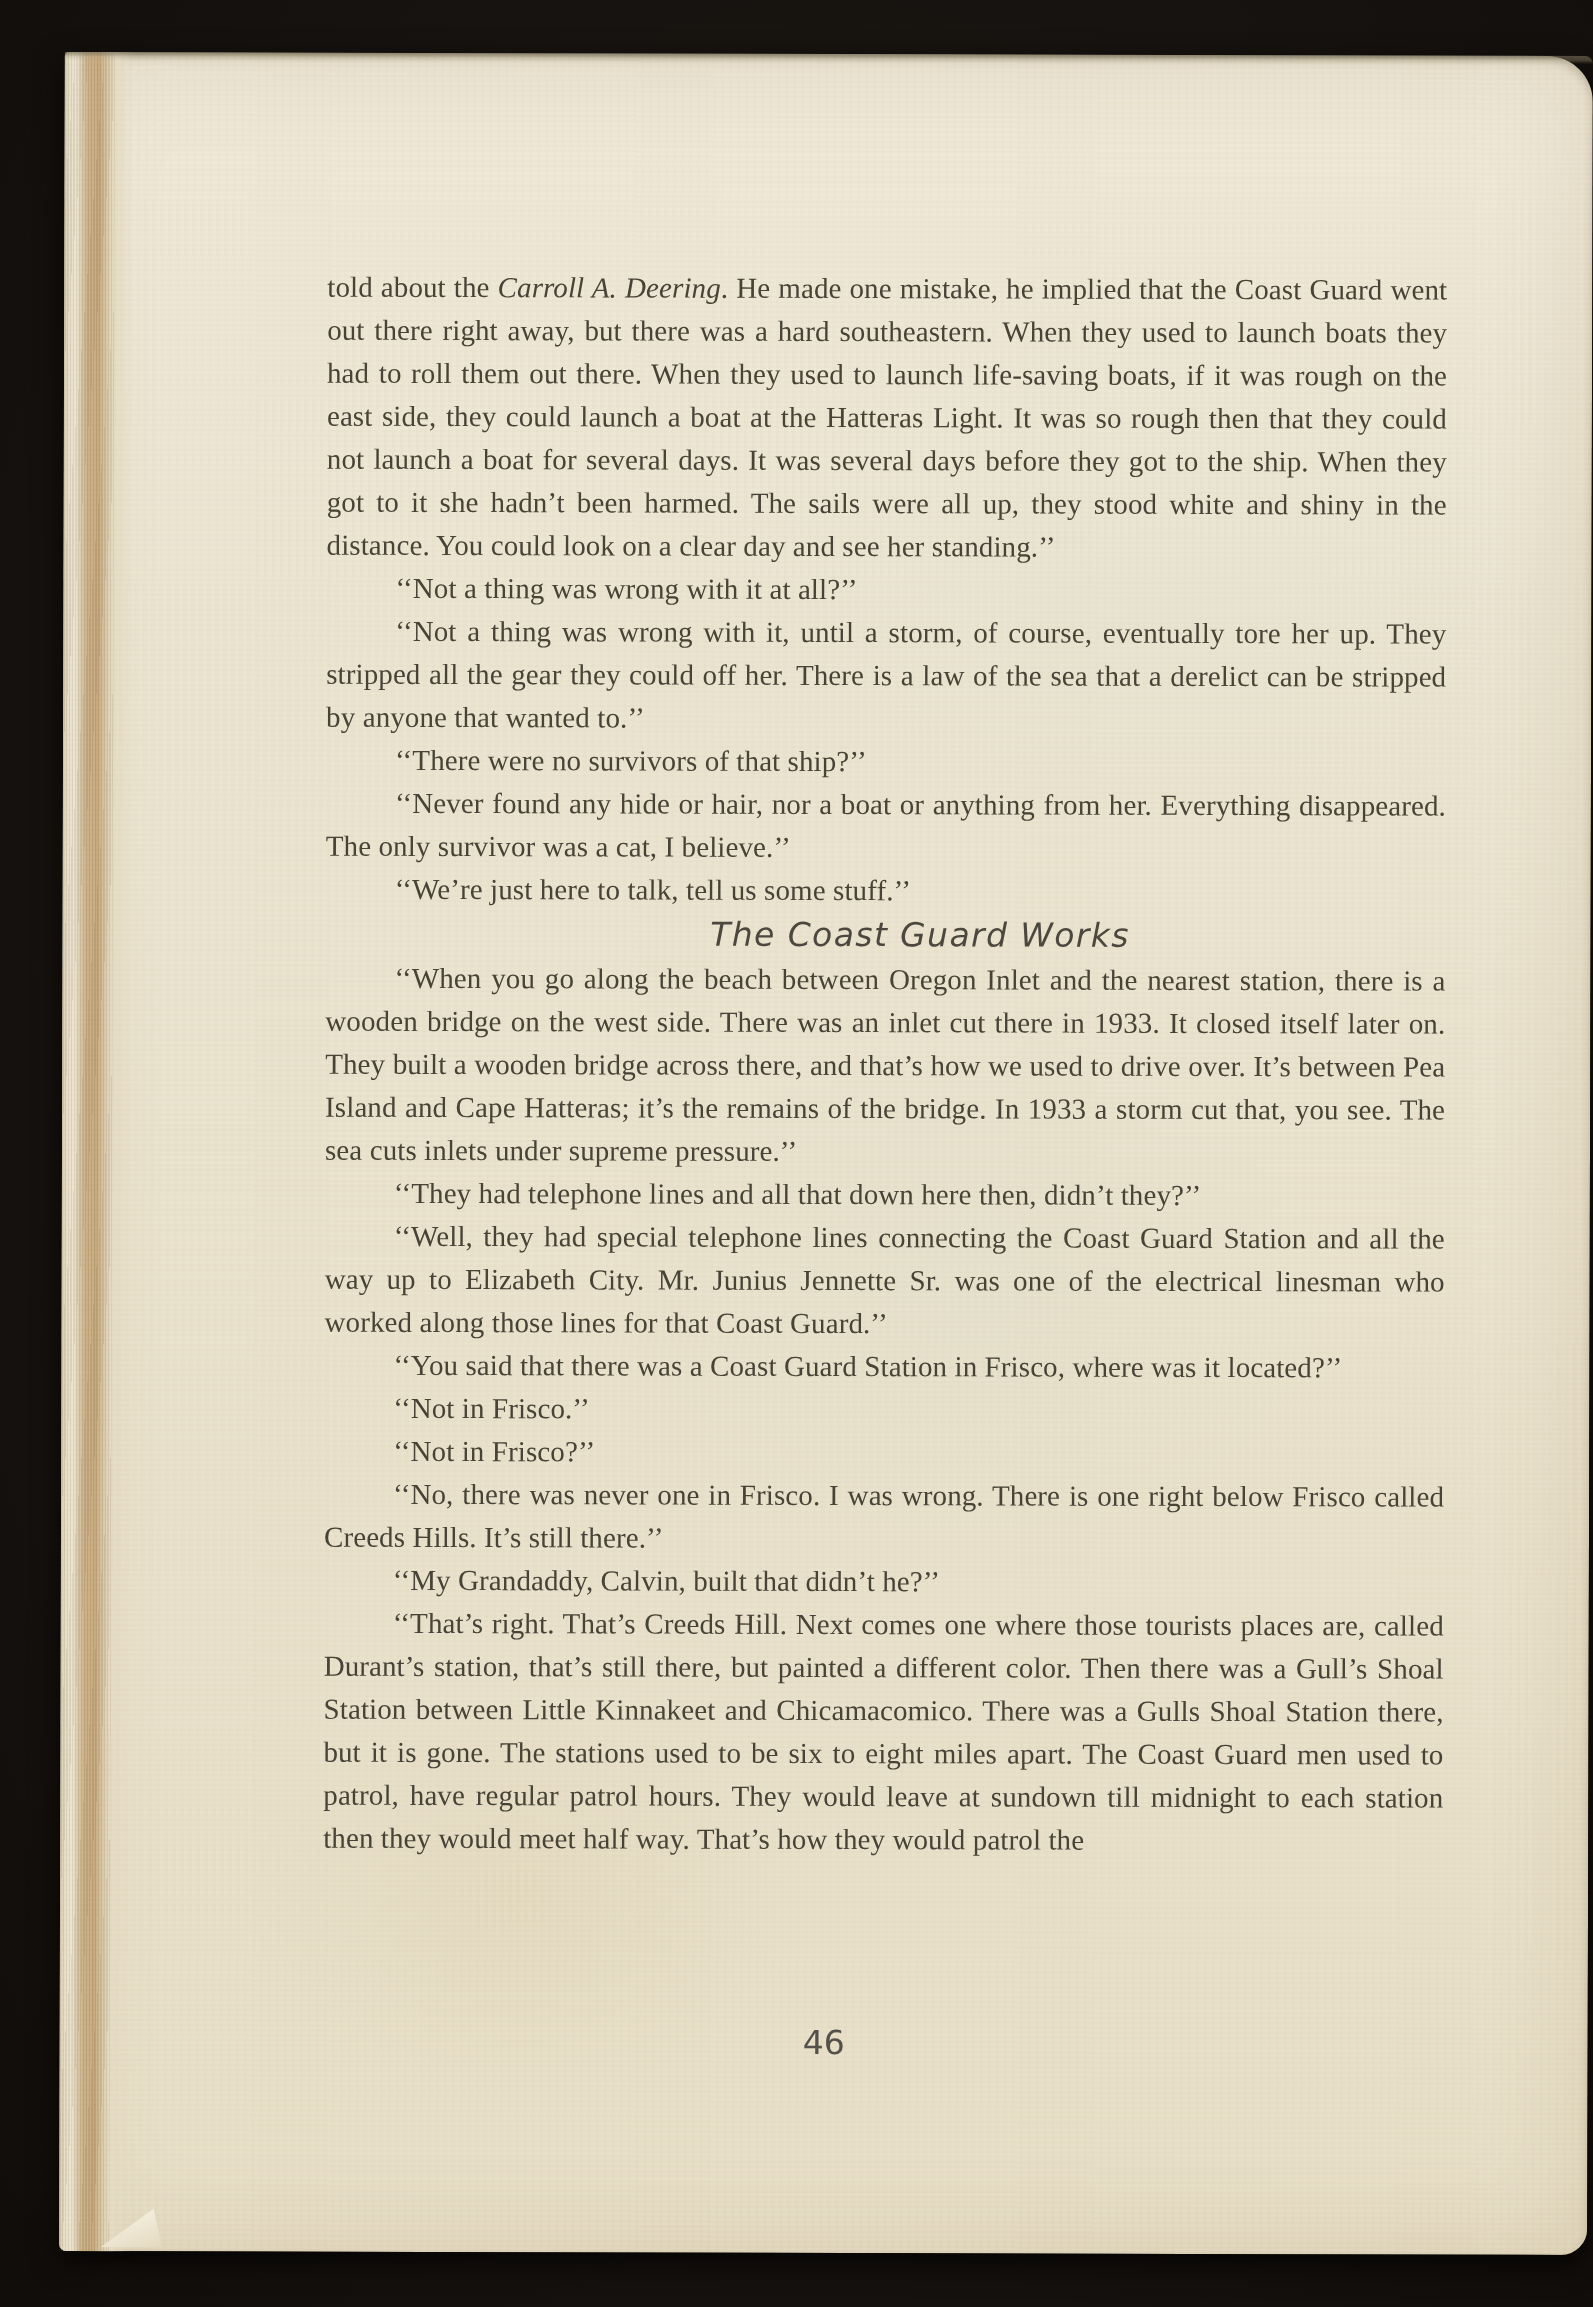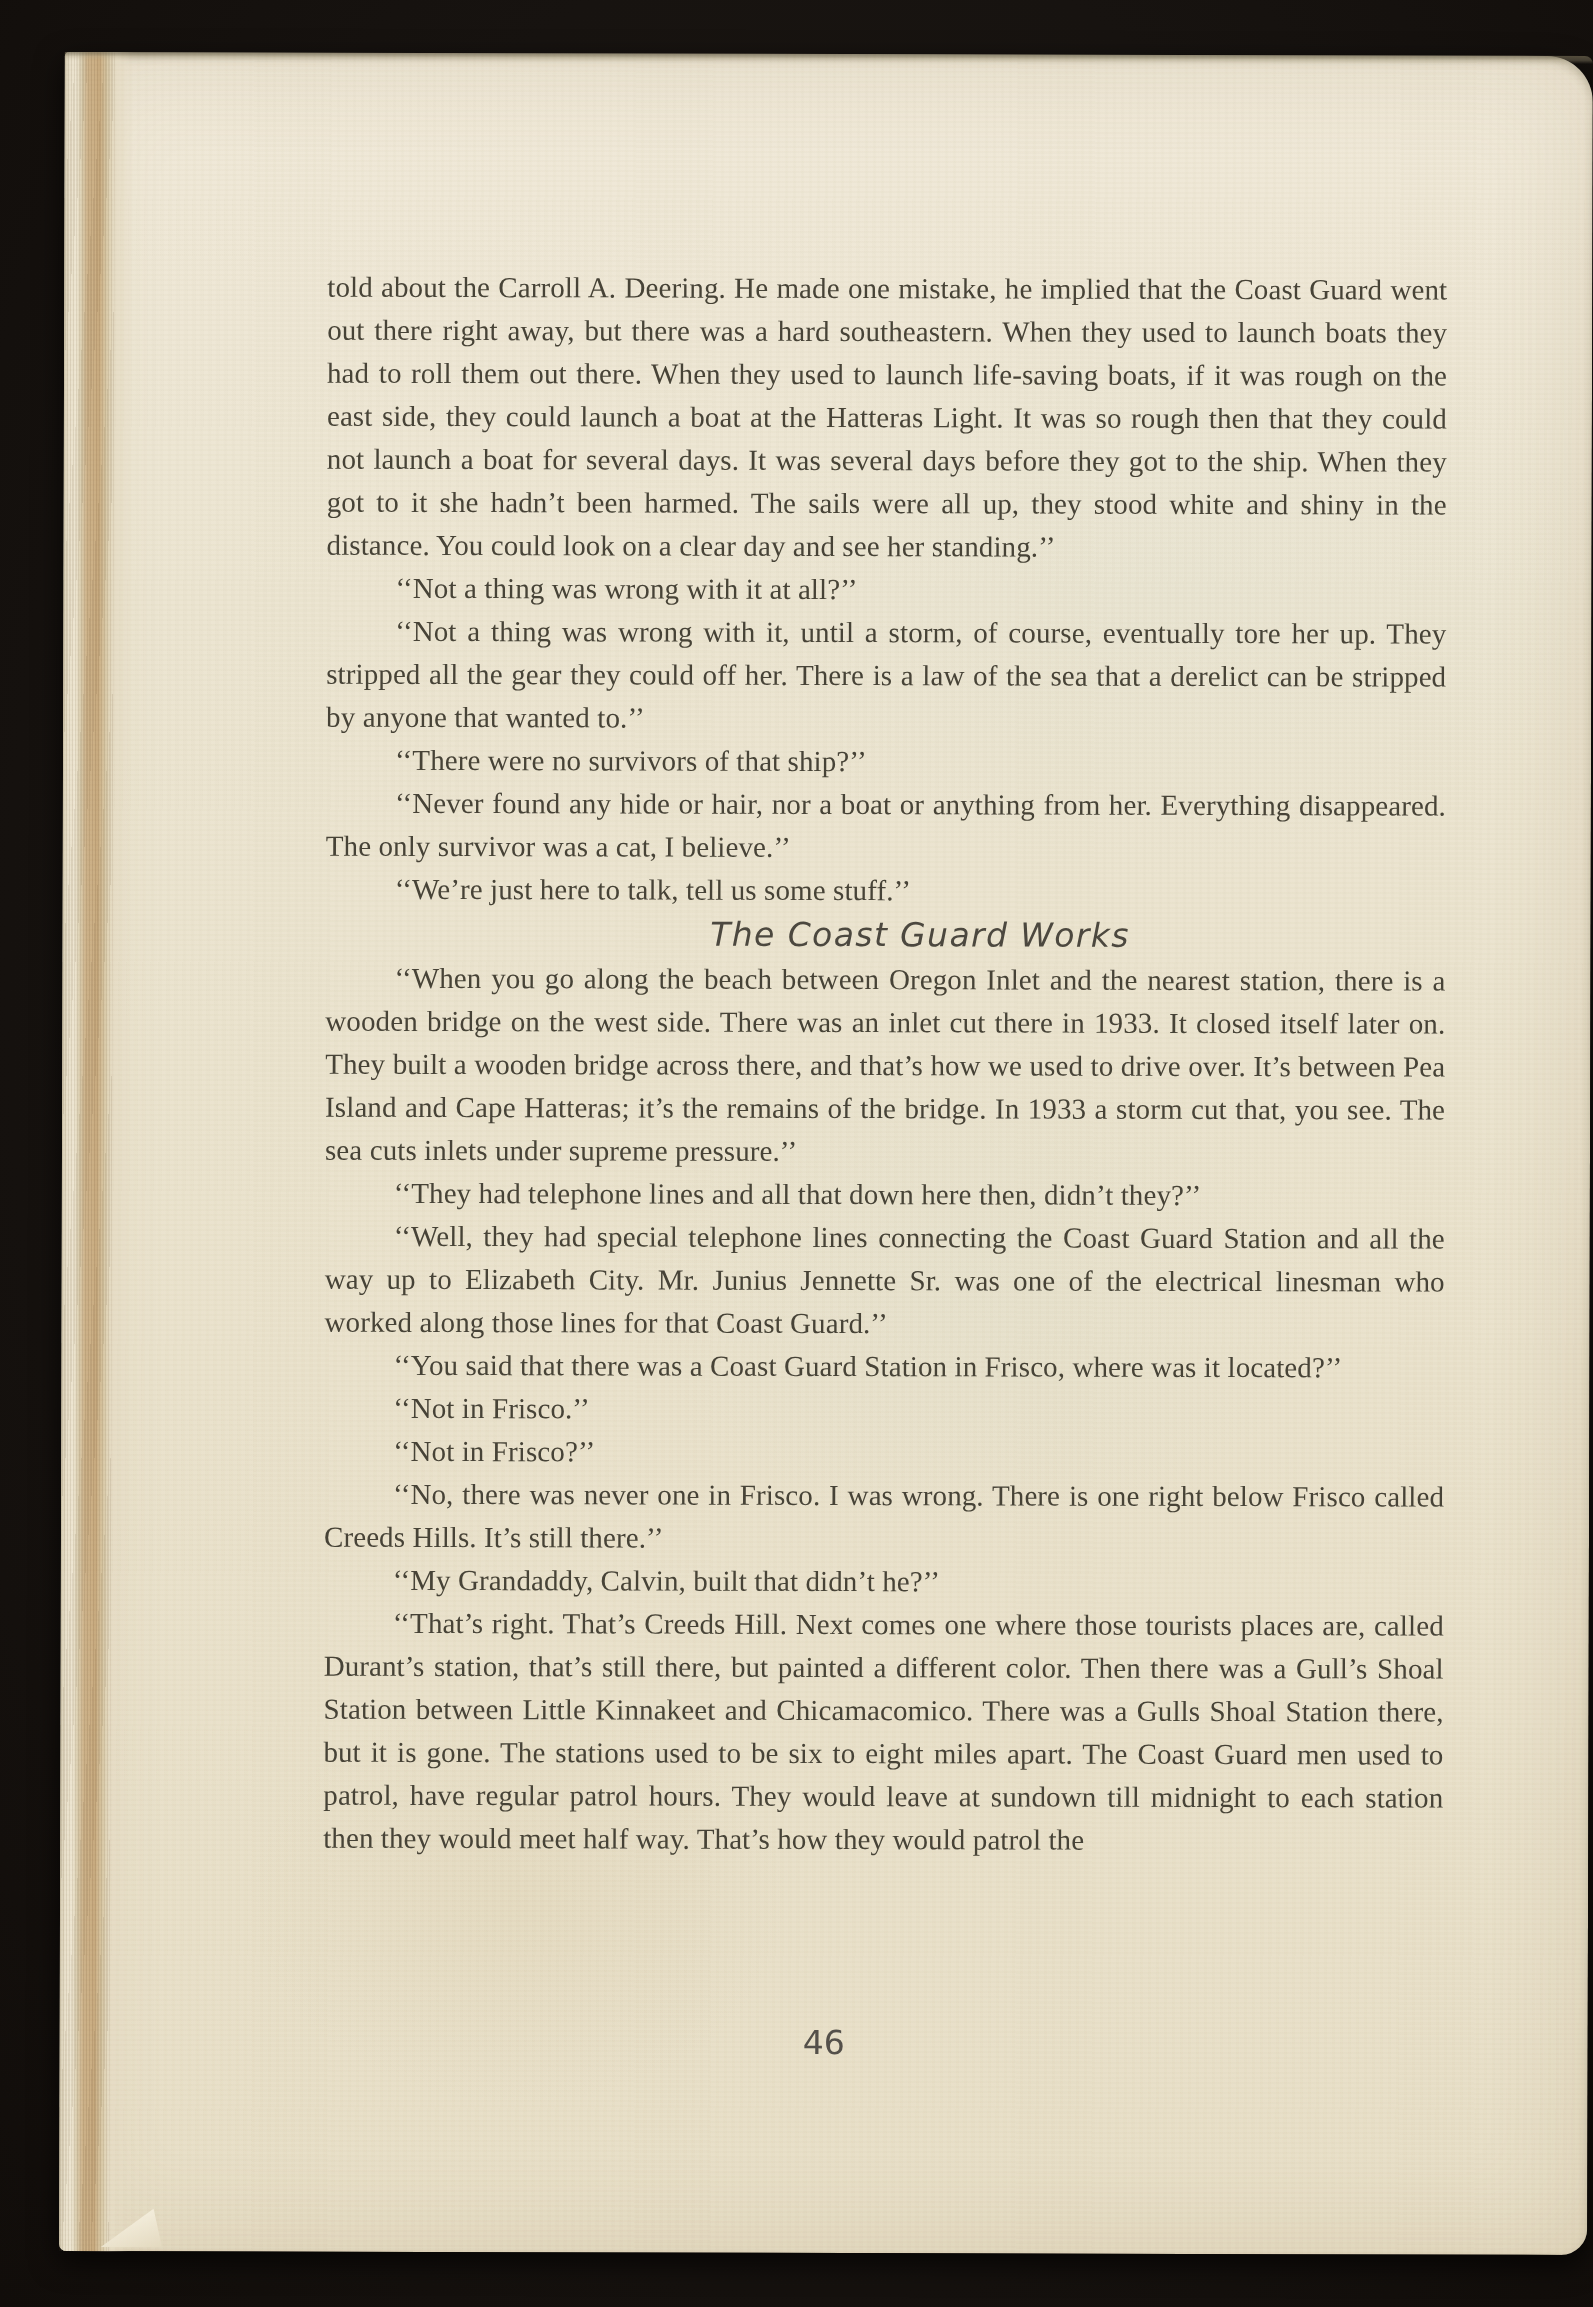--- a/index.html
+++ b/index.html
@@ -116,6 +116,7 @@
     text-indent: 0;
   }
   .ship-name {
+    font-style: italic;
   }
   .section-heading {
     margin: 2.2px 0 3.6px;

